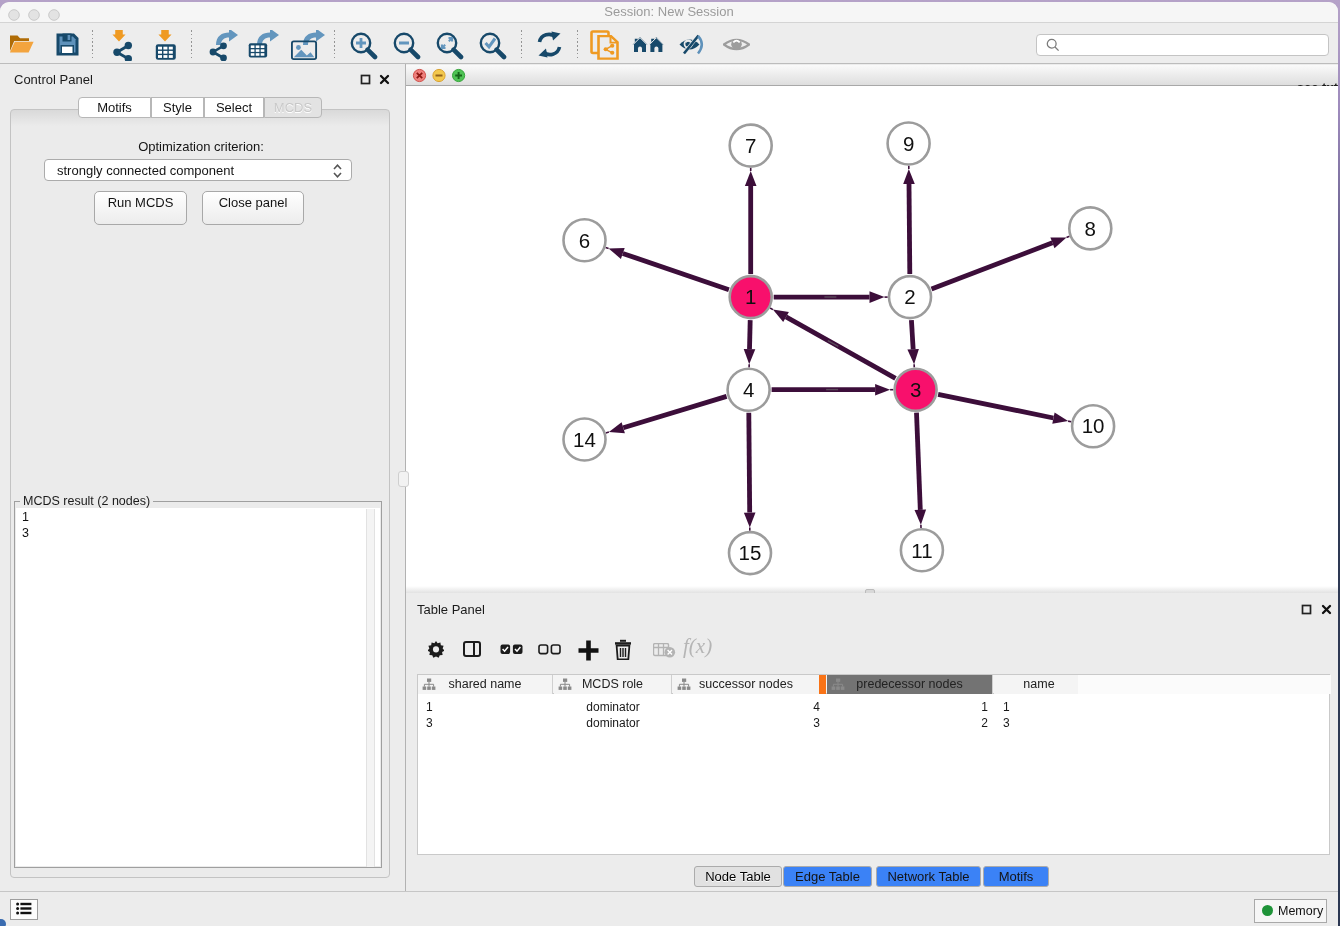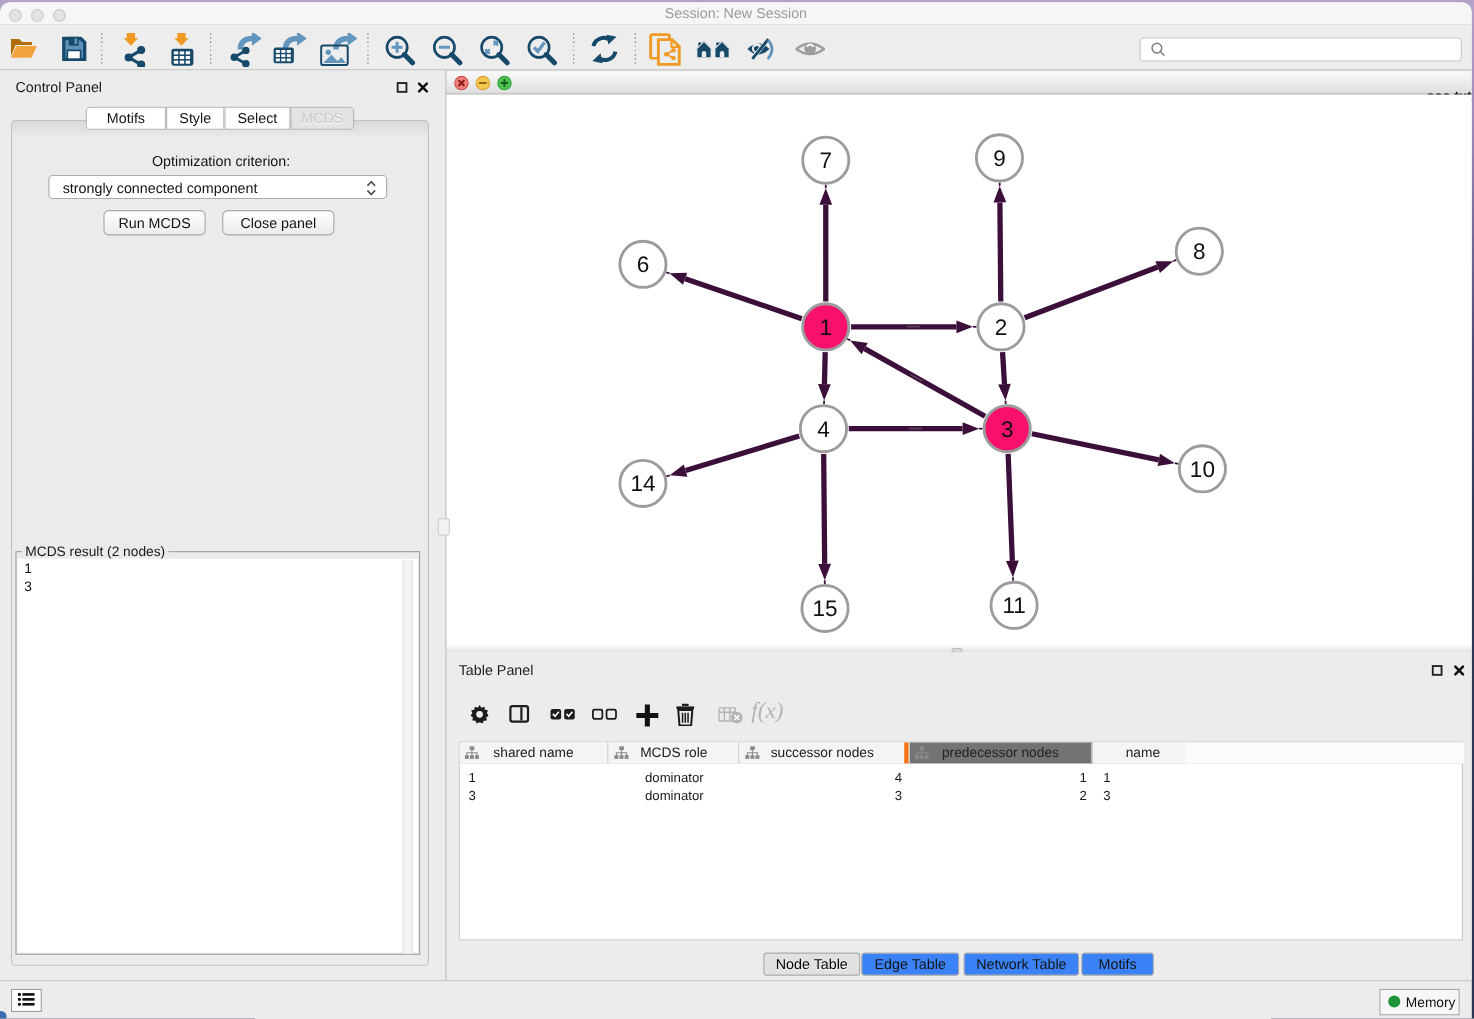--- a/index.html
+++ b/index.html
@@ -6,7 +6,7 @@
 .app {position:absolute;left:0;top:2px;width:1338px;height:924px;background:#ececec;border-radius:9px 9px 0 0;overflow:hidden}
 .tab {position:absolute;top:95px;height:21px;background:#fff;border:1px solid #b7b7b7;font-size:13px;color:#141414;text-align:center;line-height:20px}
 .tab.sel {background:#e3e3e3;color:#c8c8c8;text-shadow:0 1px 0 #fff}
-.btn {position:absolute;height:23px;background:linear-gradient(#ffffff,#ececec);border:1px solid #a8a8a8;border-radius:5px;font-size:13px;color:#141414;text-align:center;line-height:21px}
+.btn {position:absolute;height:34px;background:linear-gradient(#ffffff,#ececec);border:1px solid #a8a8a8;border-radius:5px;font-size:13px;color:#141414;text-align:center;line-height:21px}
 .btab {position:absolute;top:273px;height:21px;background:#3b82f6;border:1px solid #ababab;font-size:13px;color:#141414;text-align:center;line-height:19px;border-radius:3px}
 .btab.bsel {background:#e1e1e1;color:#000000;text-shadow:0 1px 0 #fff}
 </style></head><body>

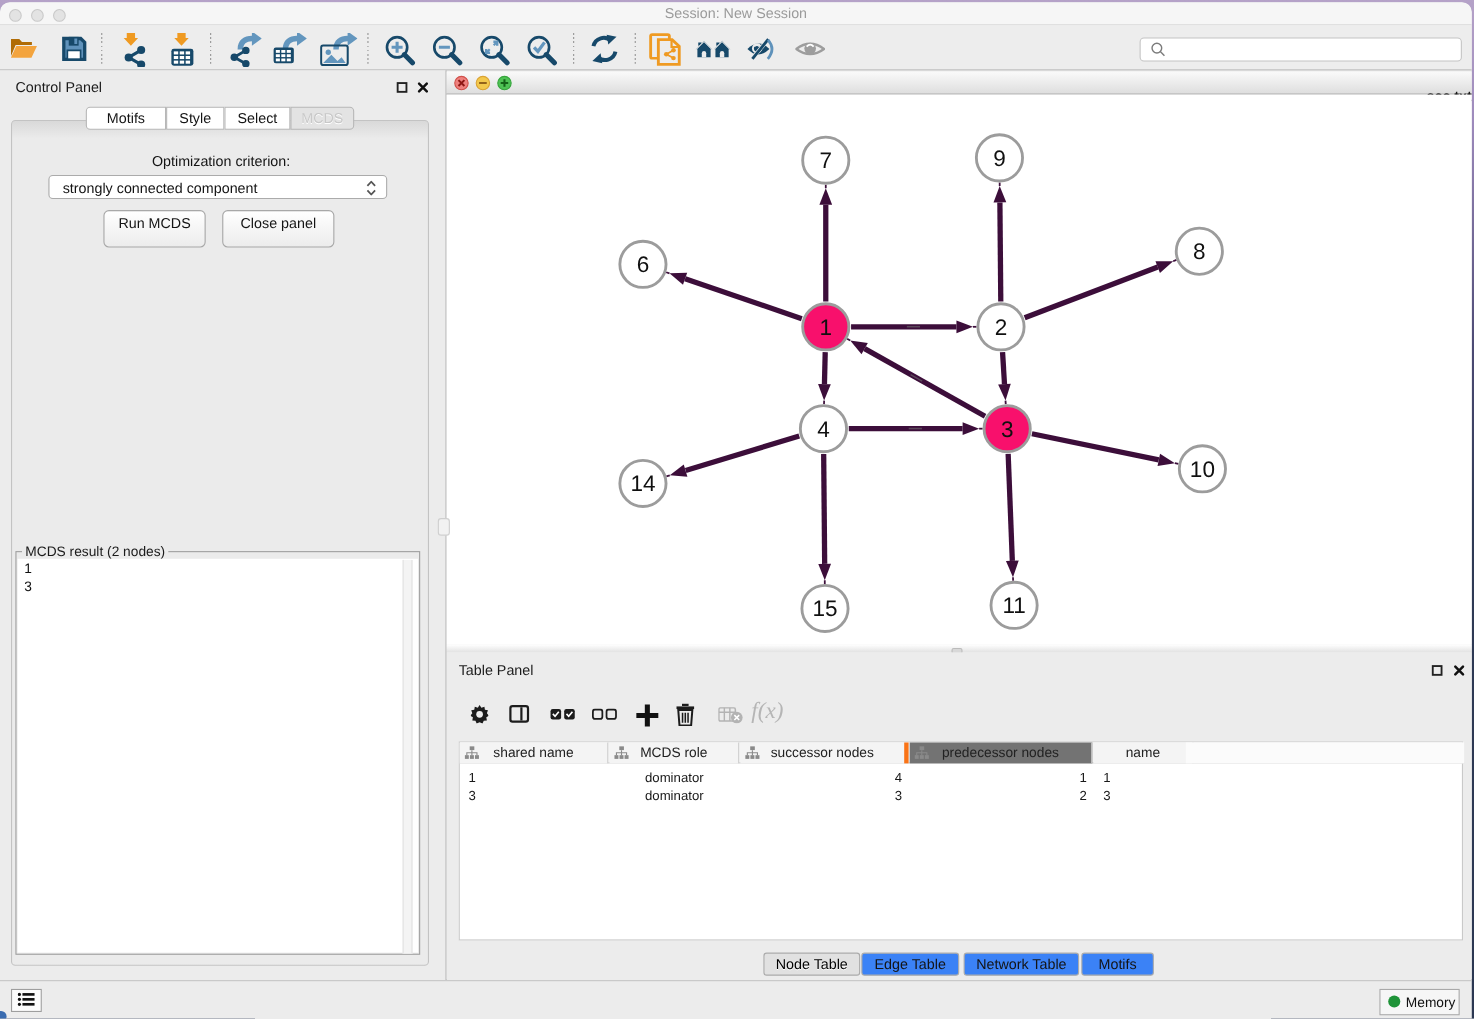--- a/index.html
+++ b/index.html
@@ -365,7 +365,7 @@
           </span>
           <div style="width:100%;text-align:center;font-size:12.5px;color:#222;line-height:19px">MCDS role</div>
         </div>
-        <div style="position:absolute;left:255px;top:0;width:153px;height:19px;border-right:4px solid #f97316;background:#f4f4f4">
+        <div style="position:absolute;left:255px;top:0;width:153px;height:19px;border-right:7px solid #f97316;background:#f4f4f4">
           <span style="position:absolute;left:4px;top:0;width:14px;height:19px">
             <svg width="14" height="13" viewBox="0 0 14 13" style="position:absolute;top:3px">
               <g fill="#8a8a8a">

